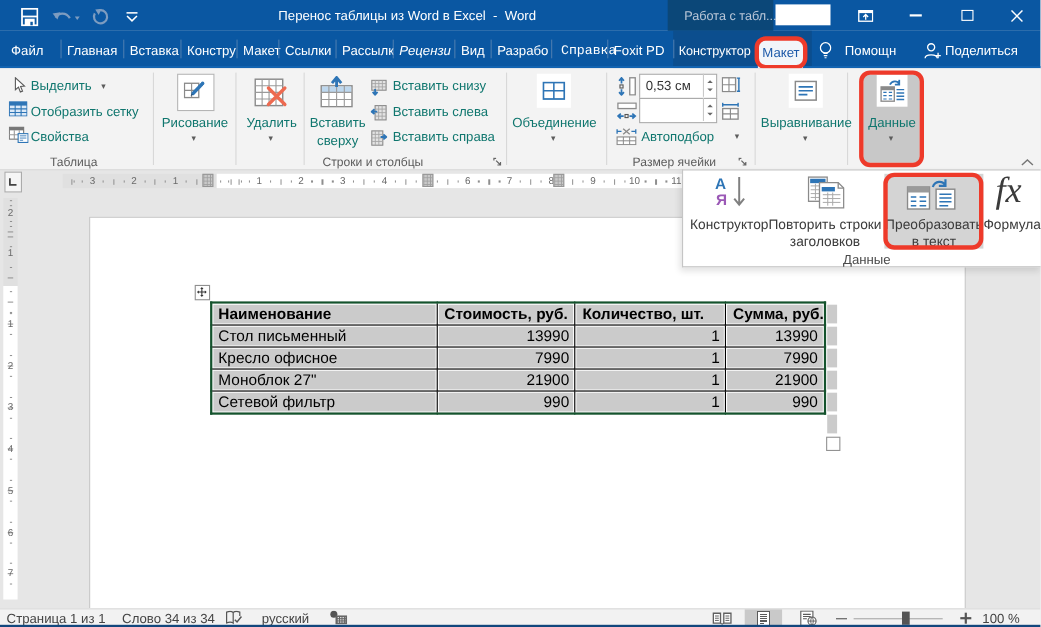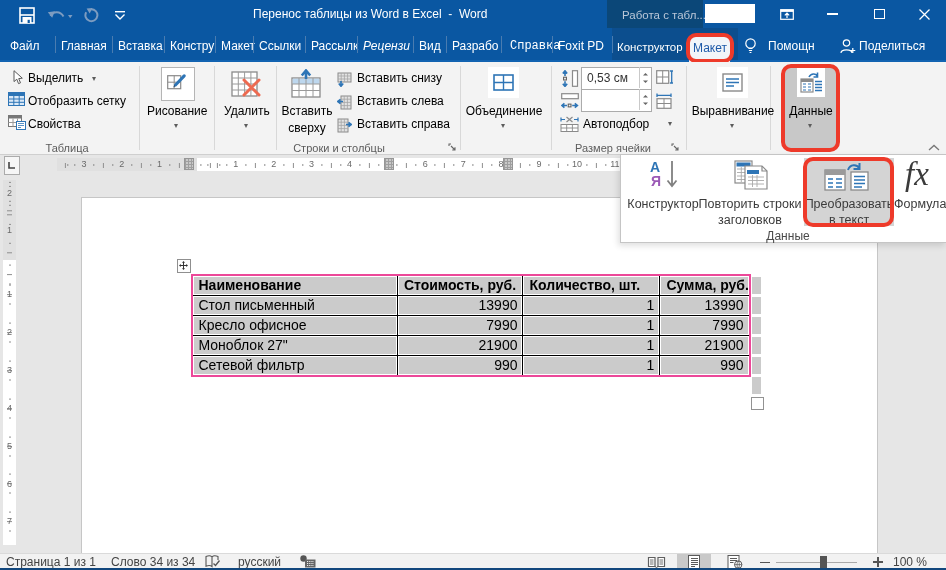--- a/index.html
+++ b/index.html
@@ -15,7 +15,7 @@
   #ribbon{left:0;top:62px;width:946px;height:92px;background:#f3f3f3;border-bottom:1px solid #cfcfcf;}
   .gsep{position:absolute;top:4px;width:1px;height:84px;background:#d8d8d8;}
   .rlab{position:absolute;top:80px;font-size:11px;color:#5c5c5c;line-height:12px;}
-  .rtxt{position:absolute;font-size:12px;color:#000000;line-height:14px;}
+  .rtxt{position:absolute;font-size:12px;color:#0f766e;line-height:14px;}
   .rarrow{position:absolute;font-size:8px;color:#5c5c5c;line-height:8px;}
   
   #doc{left:0;top:155px;width:946px;height:398px;background:#e6e6e6;overflow:hidden;}

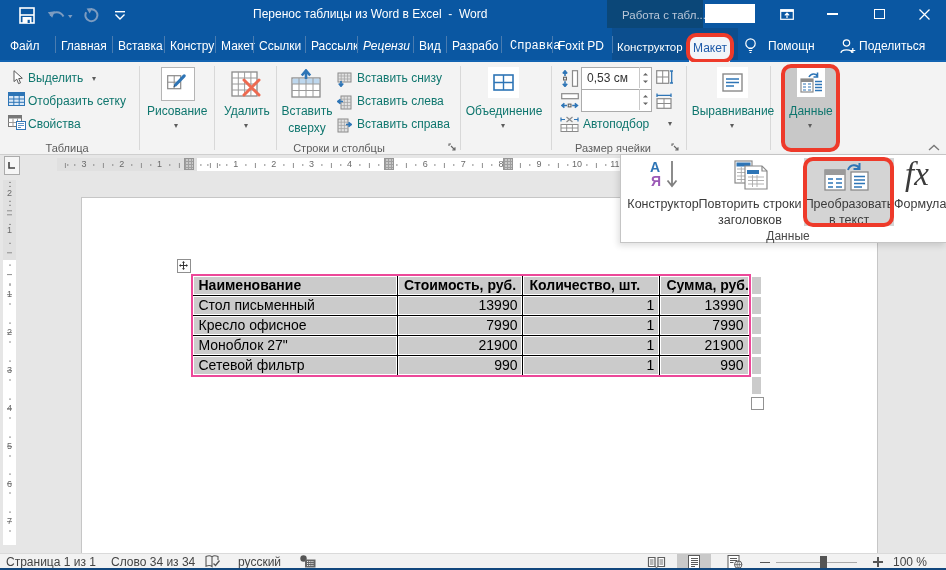--- a/index.html
+++ b/index.html
@@ -21,7 +21,7 @@
   #doc{left:0;top:155px;width:946px;height:398px;background:#e6e6e6;overflow:hidden;}
   #page{position:absolute;left:81px;top:42px;width:795px;height:360px;background:#fff;border:1px solid #c6c6c6;}
   
-  #wtable{position:absolute;left:190.5px;top:119px;border-collapse:collapse;table-layout:fixed;width:560px;border:2px solid #ec4899;
+  #wtable{position:absolute;left:190.5px;top:119px;border-collapse:collapse;table-layout:fixed;width:560px;border:2px solid #14532d;
           font-family:"Liberation Sans",sans-serif;font-size:14px;color:#000;}
   #wtable td{box-sizing:border-box;border:1px solid #000;background:#cbcbcb;box-shadow:inset 0 0 0 1px #fff;
              padding:0 5px 0 6px;height:19px;line-height:19px;white-space:nowrap;overflow:hidden;}

